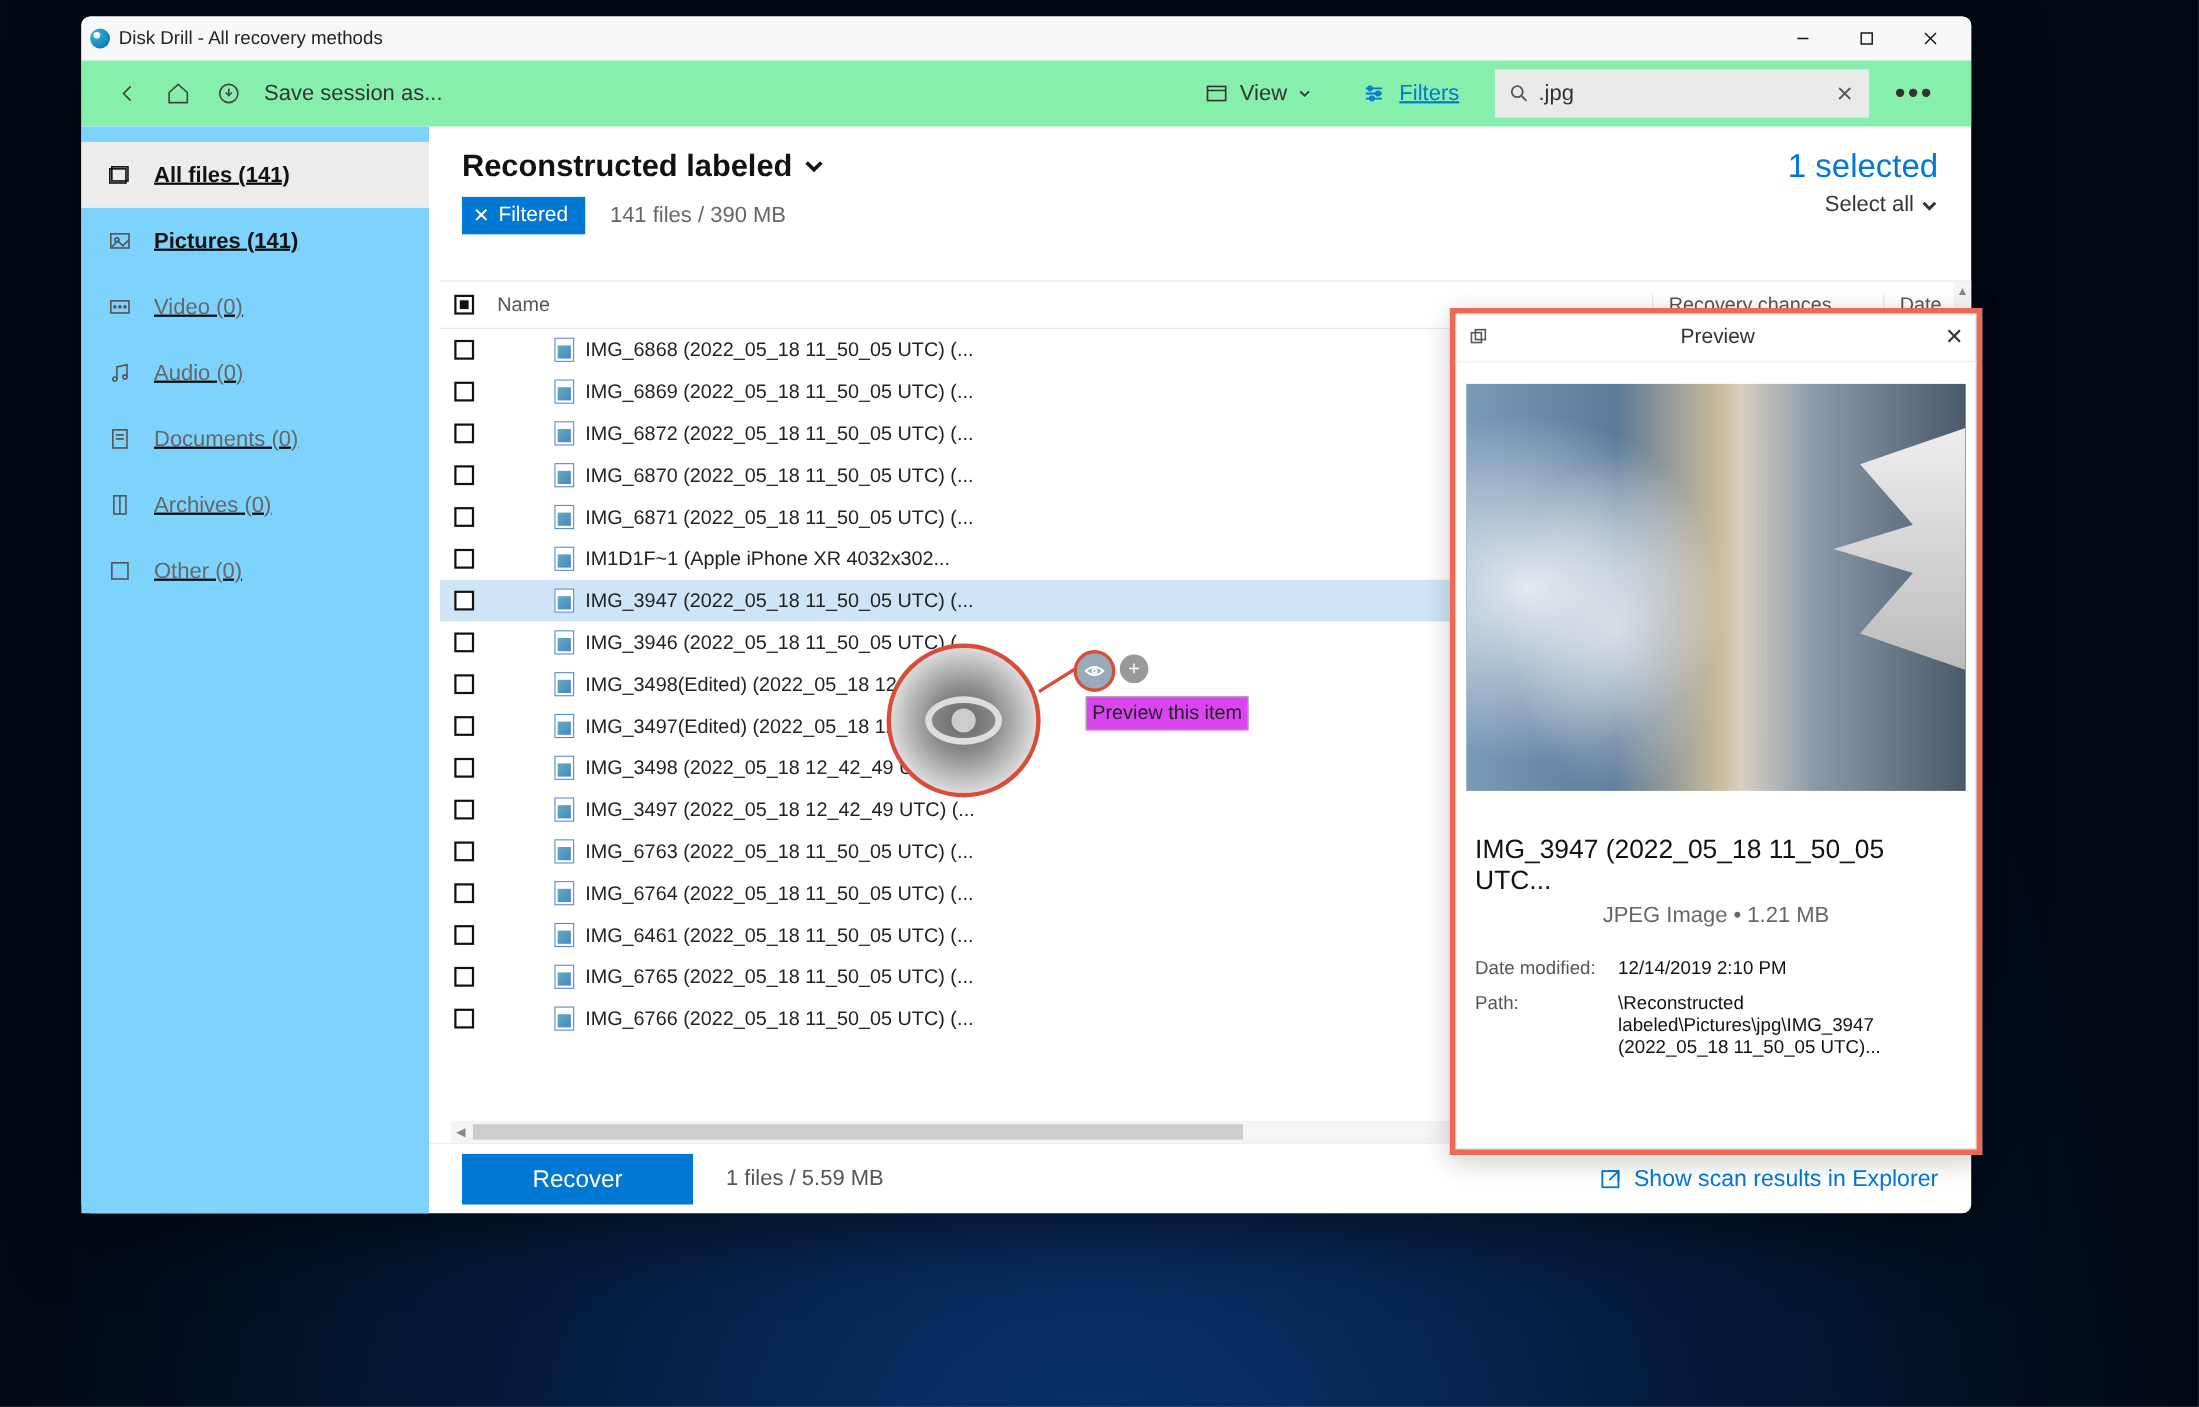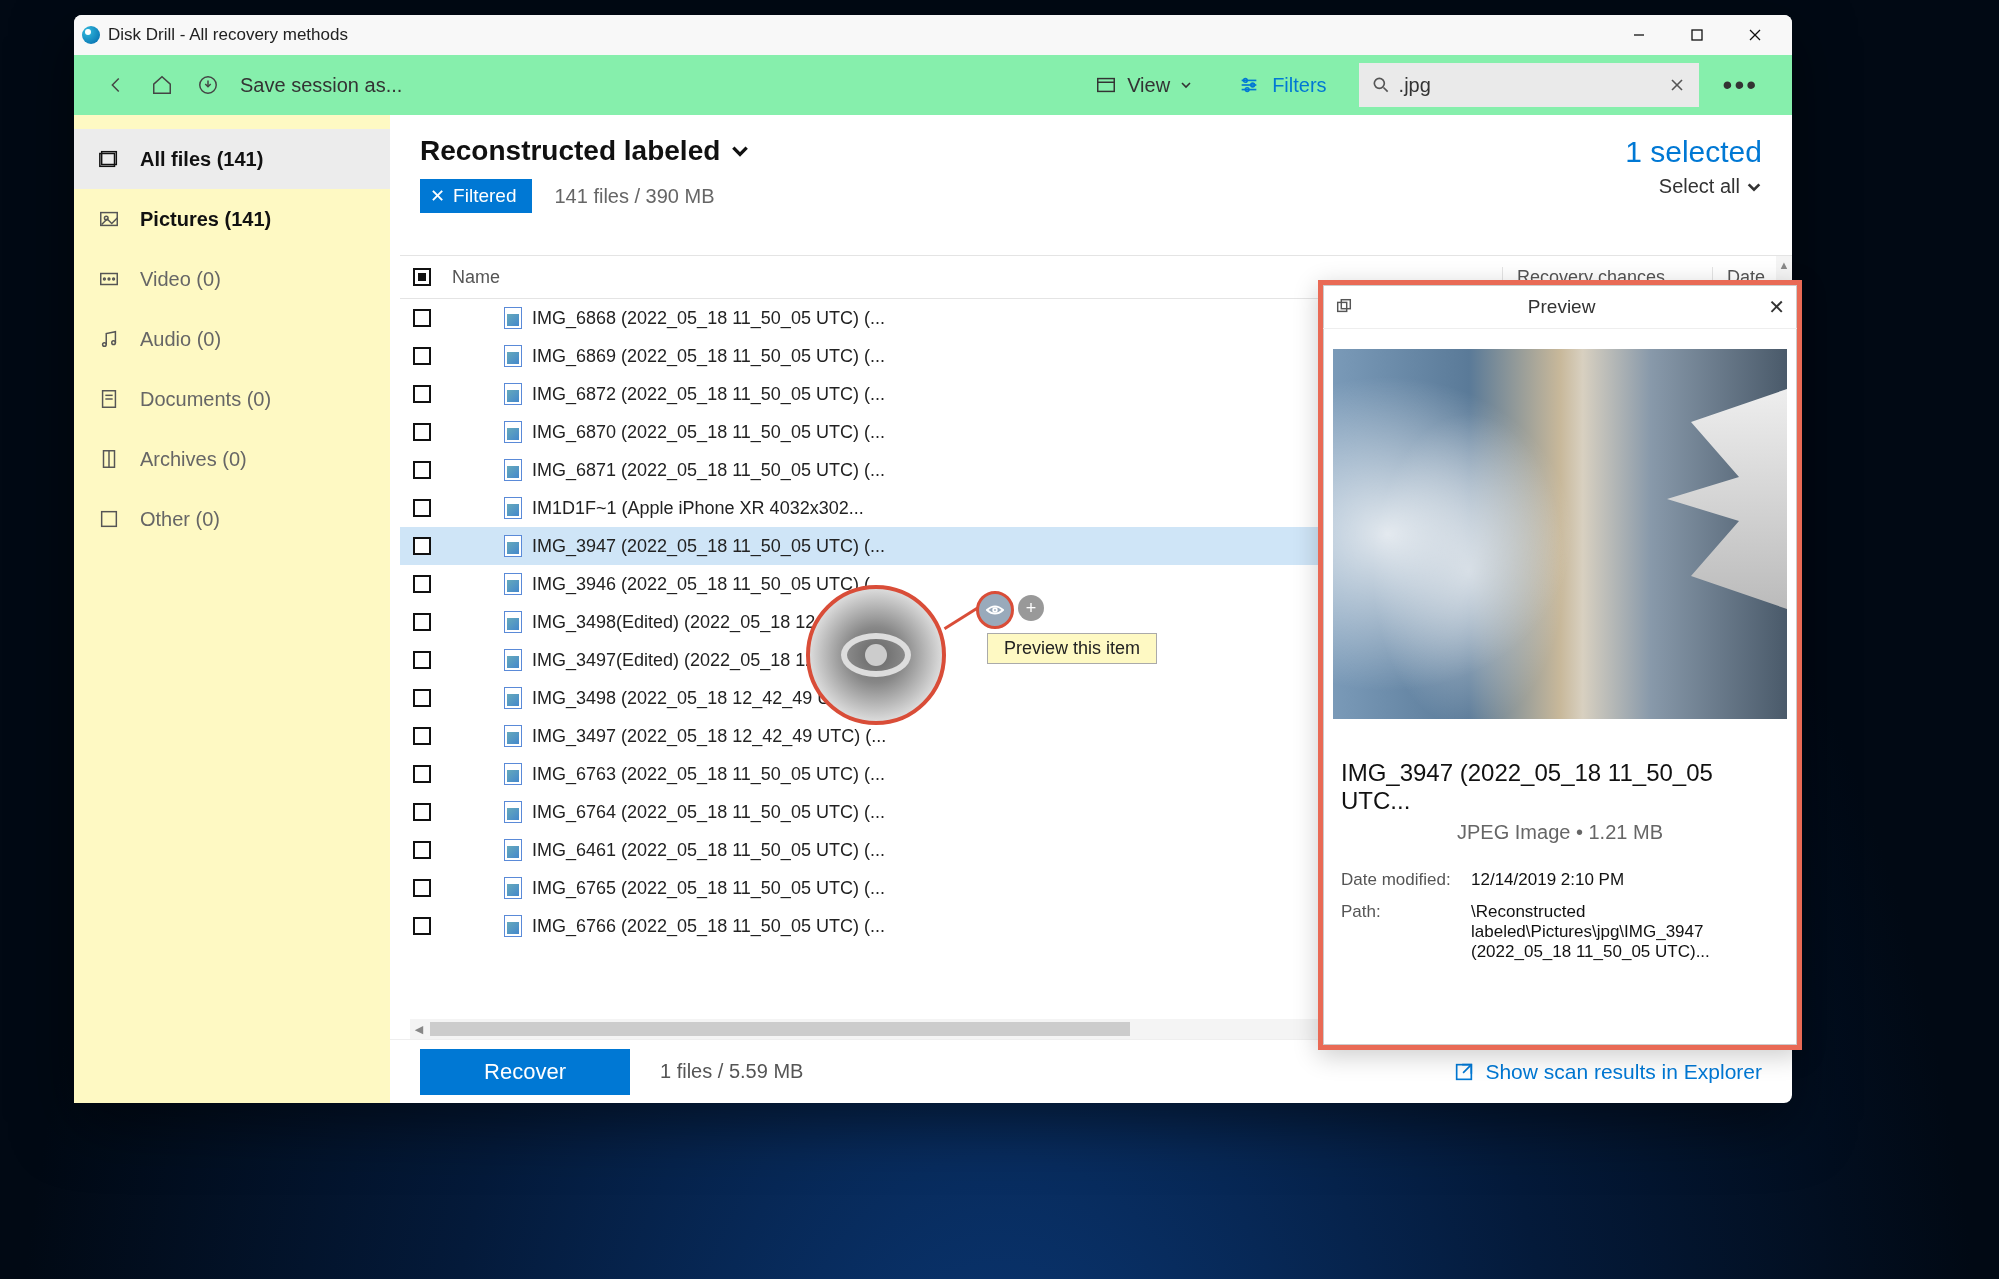--- a/index.html
+++ b/index.html
@@ -20,7 +20,7 @@
 .tb-text { font-size: 20px; color:#333; }
 .spacer { flex:1; }
 .view-btn { display:flex; align-items:center; gap:10px; padding:6px 14px; font-size:20px; color:#333;}
-.filters-btn { display:flex; gap:12px; padding:6px 14px; font-size:20px; color:#0078d4;}
+.filters-btn { display:flex; gap:12px; padding:6px 14px; font-size:20px; color:#0078d4;text-decoration:underline;}
 .search { display:flex; align-items:center; gap:8px; background:#eaeaea; height:44px; padding:0 12px; width:340px; }
 .search svg { width:20px; height:20px; stroke:#555; stroke-width:2; fill:none; }
 .search span.val { flex:1; font-size:20px; color:#333; }

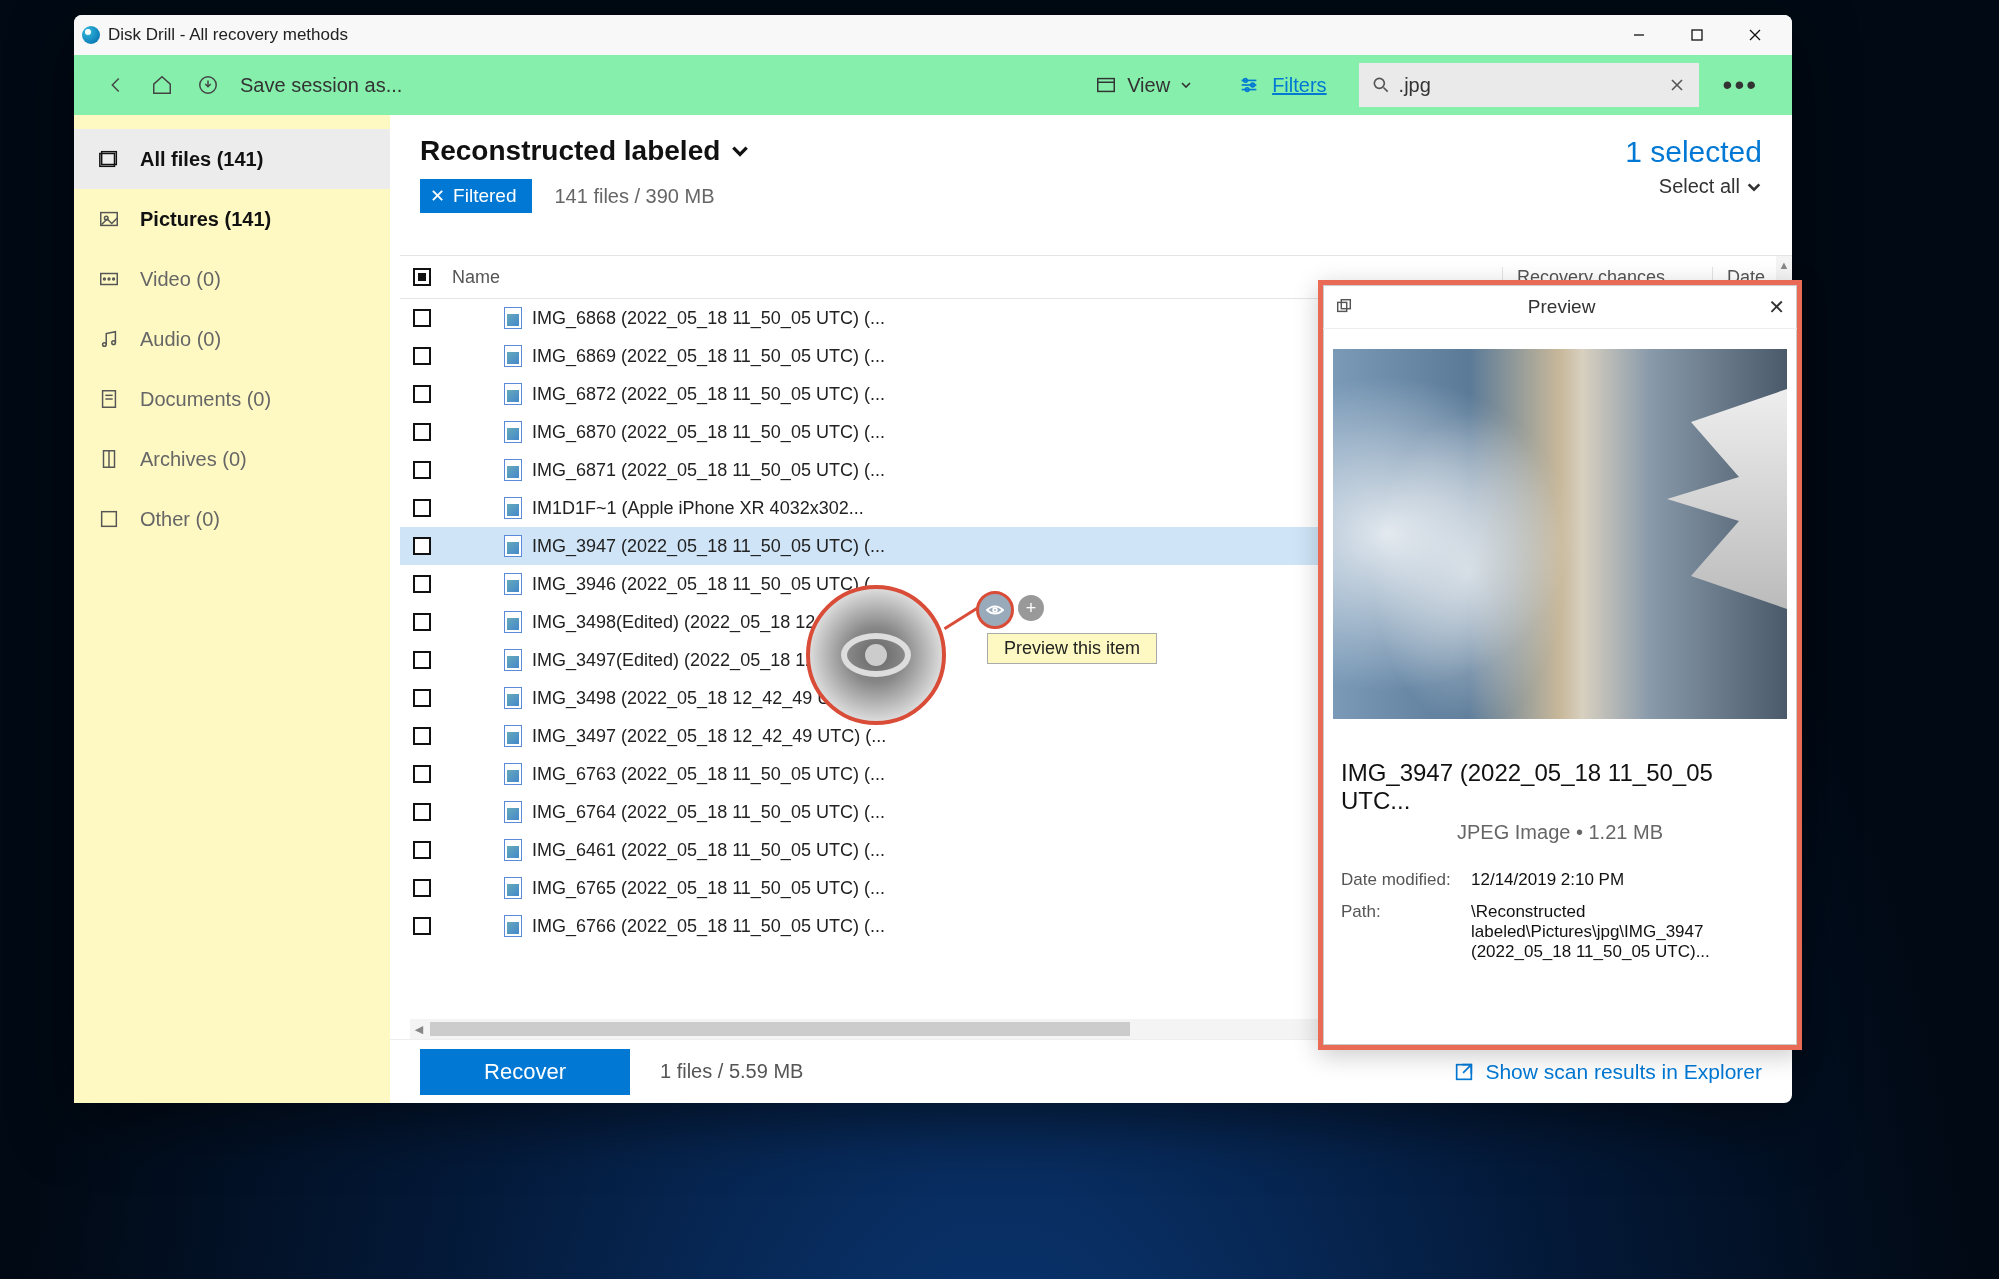--- a/index.html
+++ b/index.html
@@ -27,7 +27,7 @@
 .more-btn { font-size:28px; letter-spacing:2px; color:#333; padding:0 6px;}
 
 .body { flex:1; display:flex; min-height:0; }
-.sidebar { width: 316px; background:#fef9c3; padding-top:14px; }
+.sidebar { width: 316px; background:#7dd3fc; padding-top:14px;text-decoration:underline; }
 .sb-item { height:60px; display:flex; align-items:center; gap:20px; padding:0 24px; font-size:20px; color:#666; }
 .sb-item.active { background:#ececec; color:#111; font-weight:600; }
 .sb-item svg { width:22px; height:22px; stroke:#555; stroke-width:1.6; fill:none; }

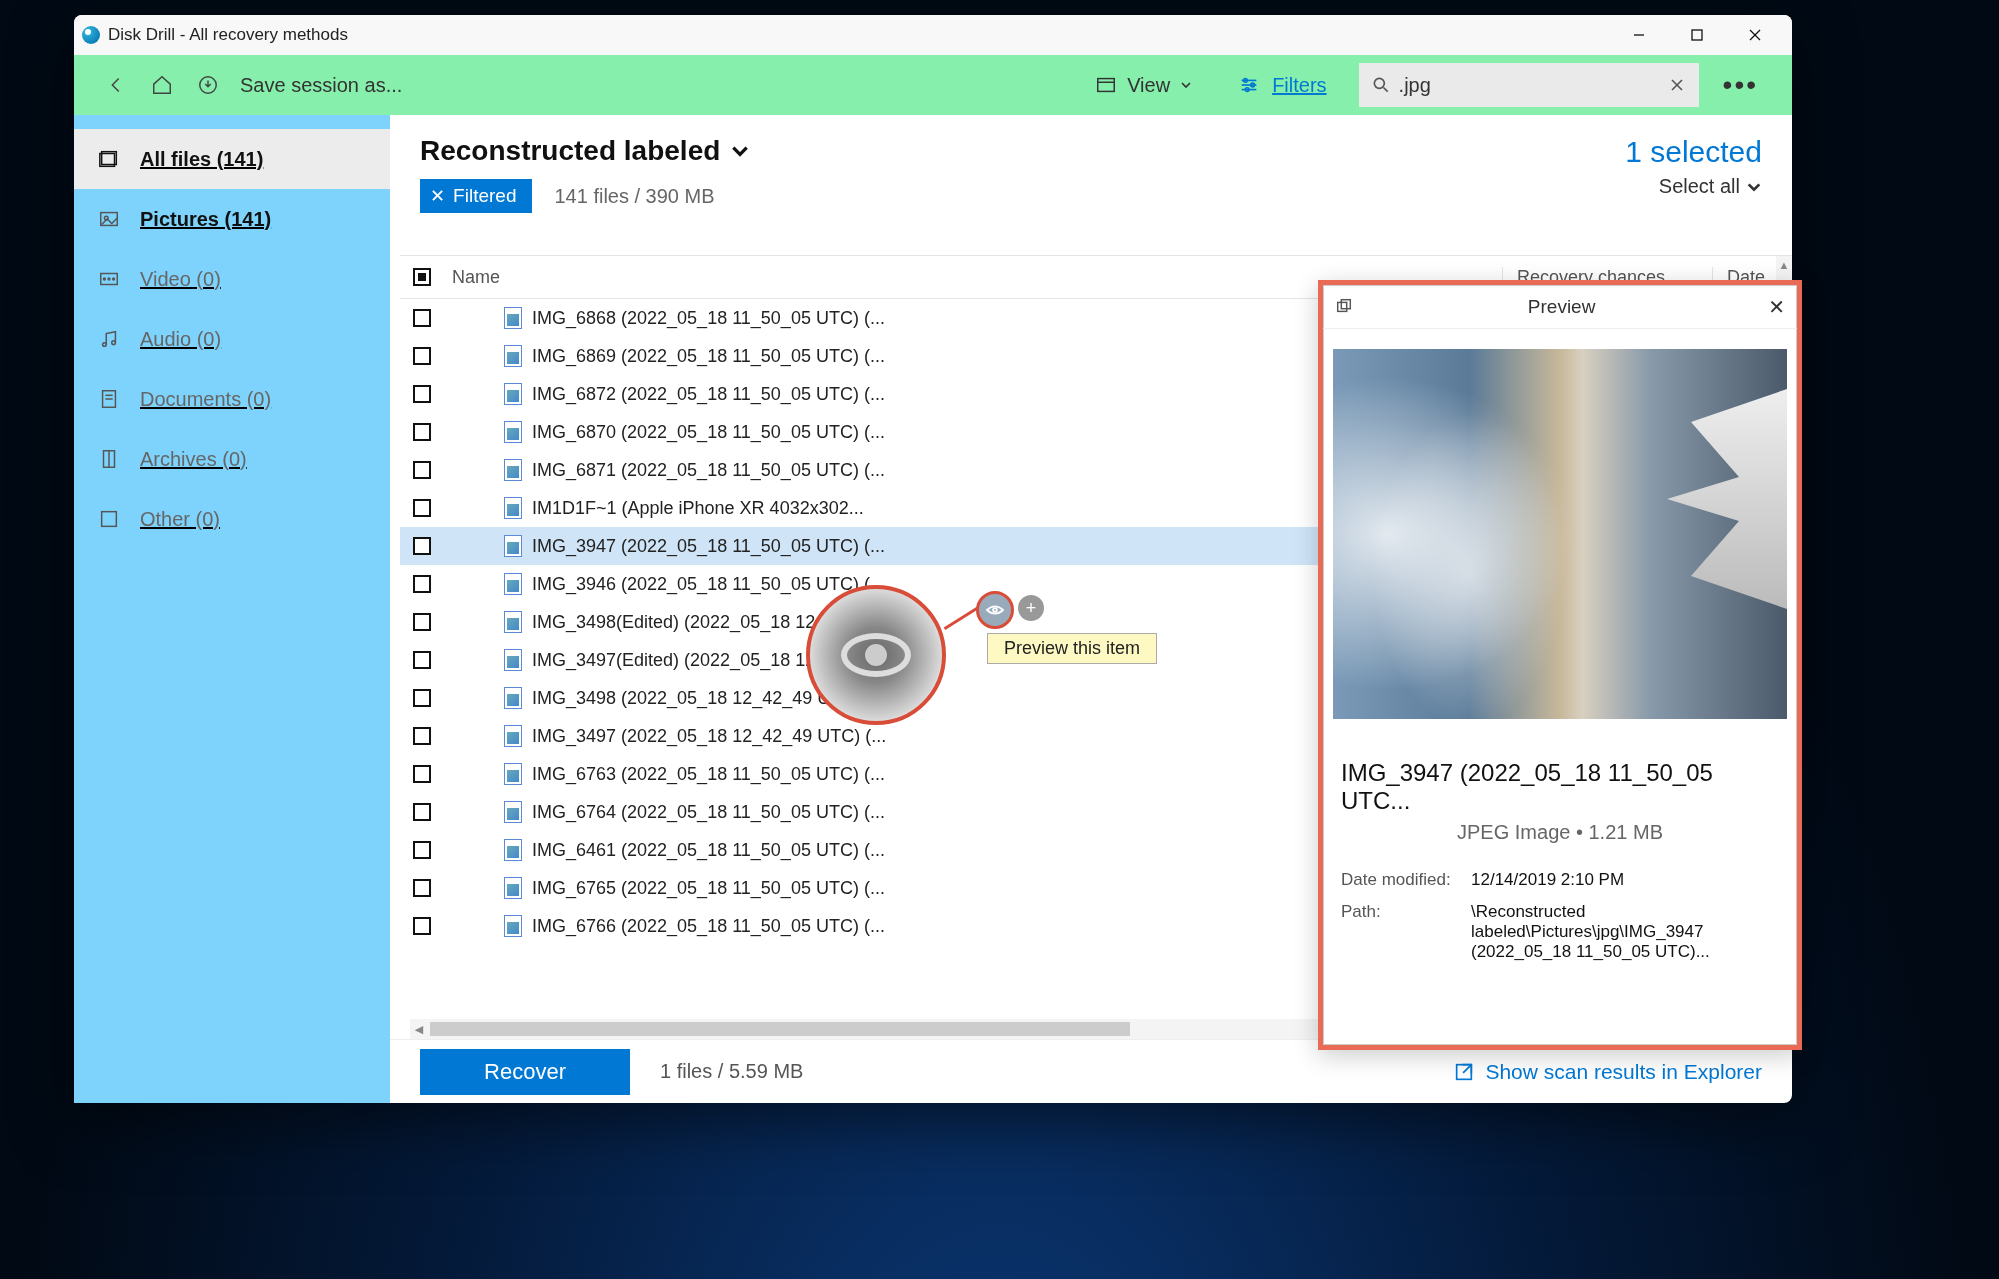--- a/index.html
+++ b/index.html
@@ -100,7 +100,7 @@
 .mag-line{position:absolute;left:867px;top:600px;width:46px;height:3px;background:#d94d38;transform:rotate(-32deg);z-index:29;}
 .plus-badge{position:absolute;left:944px;top:580px;width:26px;height:26px;border-radius:50%;background:#999;color:#fff;display:flex;align-items:center;justify-content:center;font-size:18px;z-index:31;}
 
-.tooltip{position:absolute;left:913px;top:618px;background:#fef9c3;border:1px solid #aaa;padding:4px 16px;font-size:18px;color:#222;z-index:32;white-space:nowrap;}
+.tooltip{position:absolute;left:913px;top:618px;background:#d946ef;border:1px solid #aaa;padding:4px 5px;font-size:18px;color:#222;z-index:32;white-space:nowrap;}
 </style>
 </head>
 <body>

